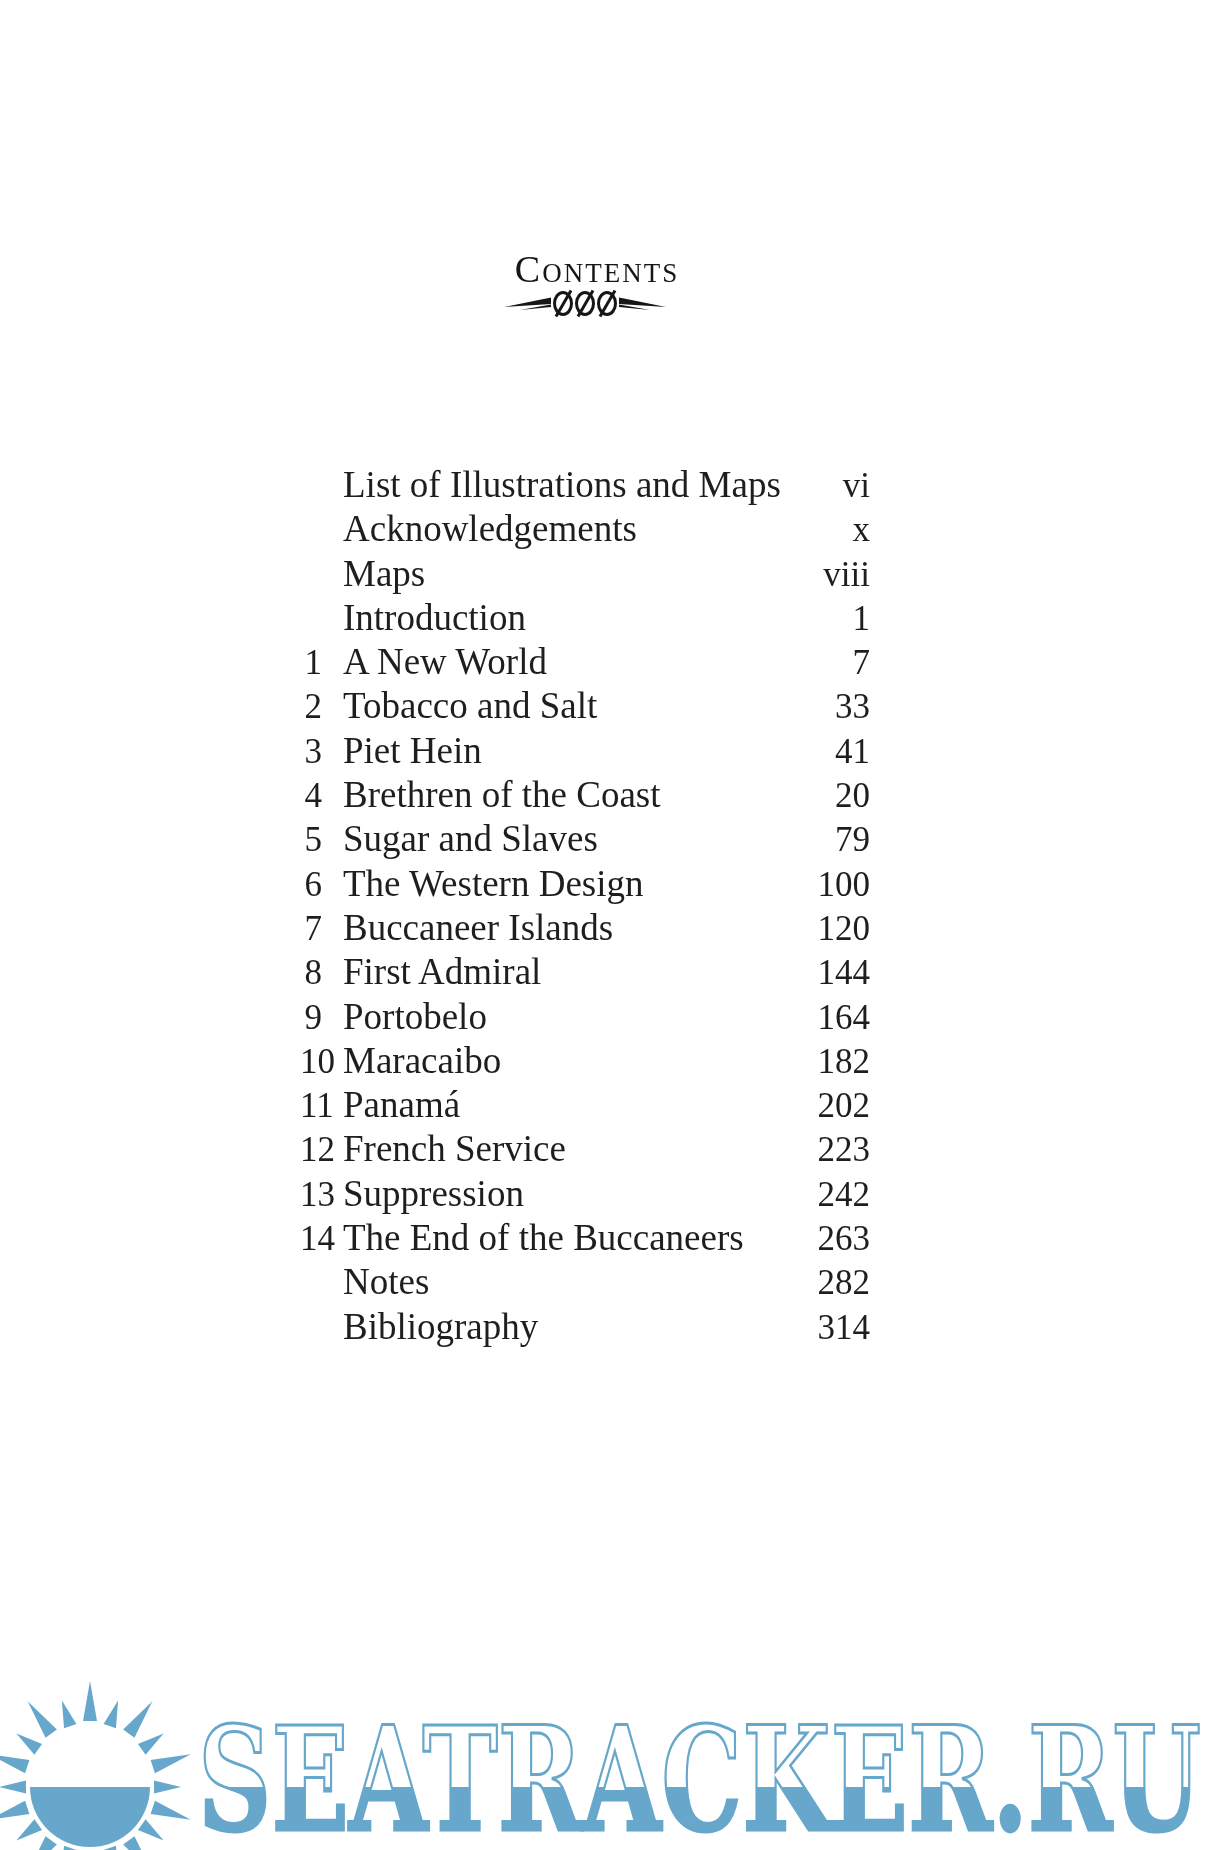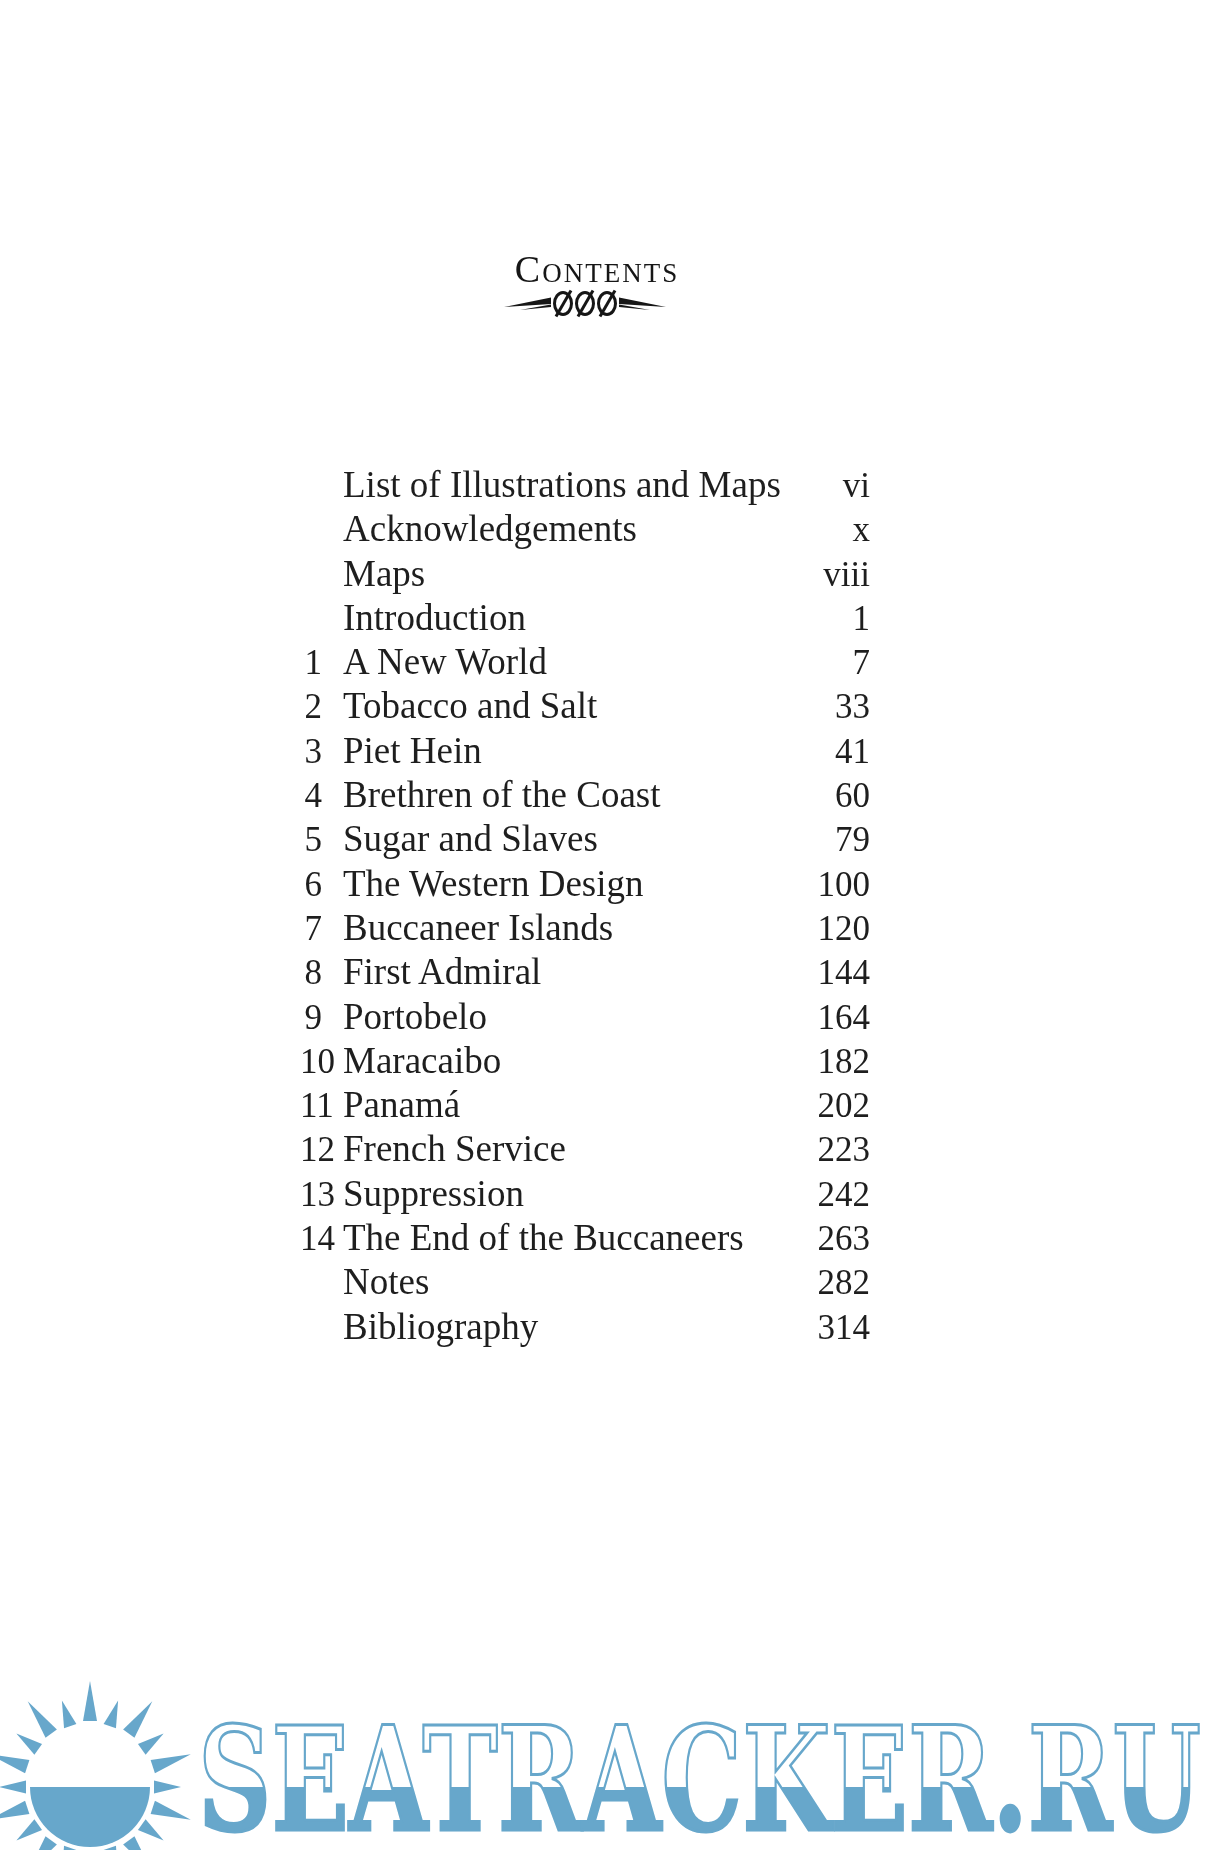--- a/index.html
+++ b/index.html
@@ -143,7 +143,7 @@
   <div class="toc-row">
     <span class="num">4</span>
     <span class="t">Brethren of the Coast</span>
-    <span class="p">60</span>
+    <span class="p">20</span>
   </div>
 
   <div class="toc-row">

